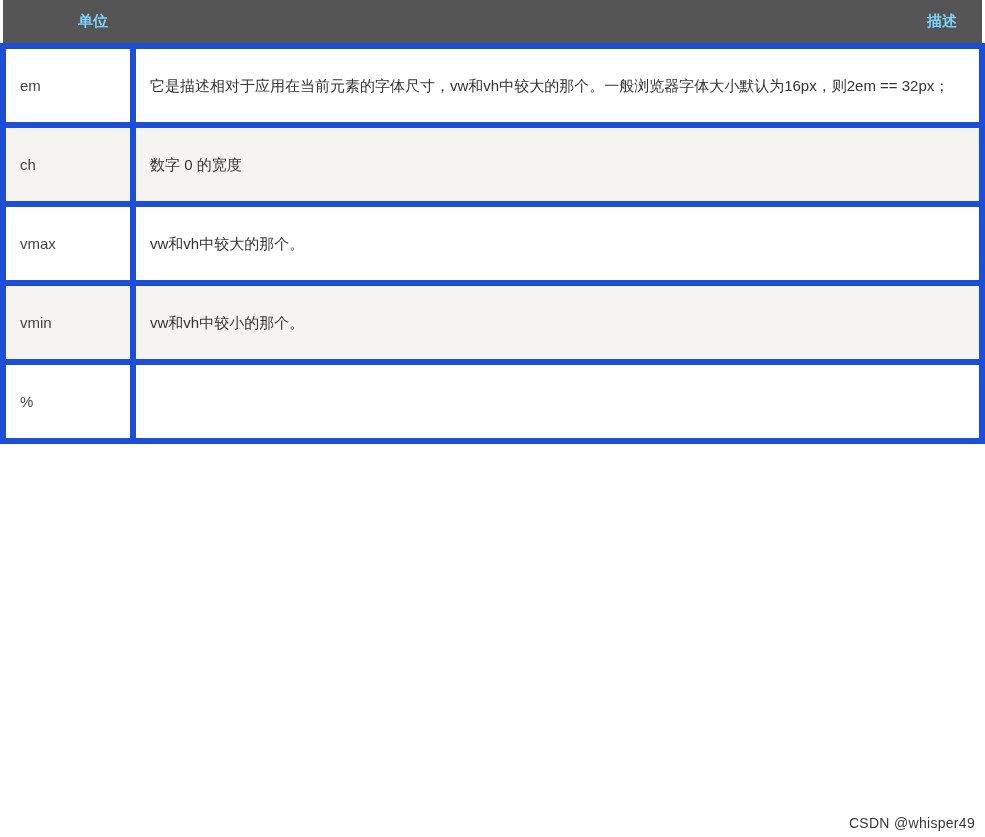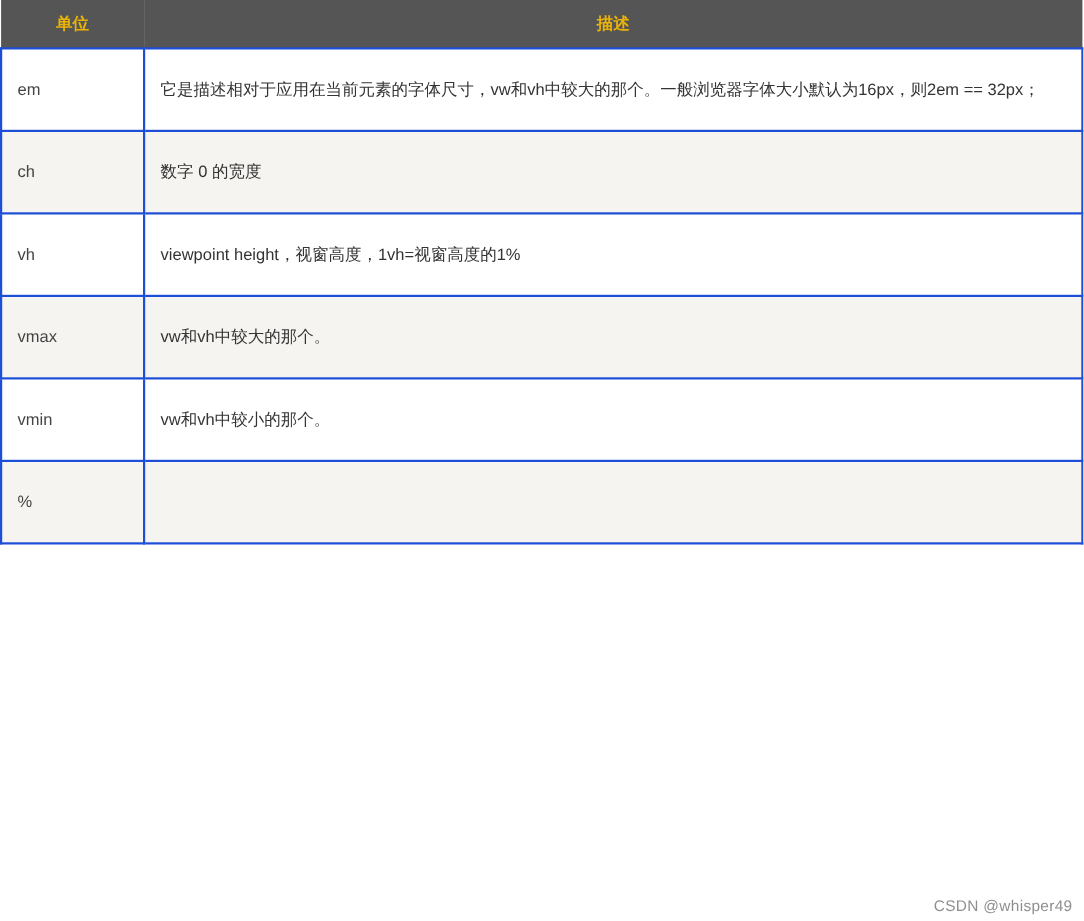--- a/index.html
+++ b/index.html
@@ -21,9 +21,9 @@
     }
     thead th {
       background: #555555;
-      color: #eab308;
+      color: #7dd3fc;
       font-weight: bold;
-      text-align: center;
+      text-align: right;
       padding: 12px 25px;
       font-size: 15px;
       border: none;

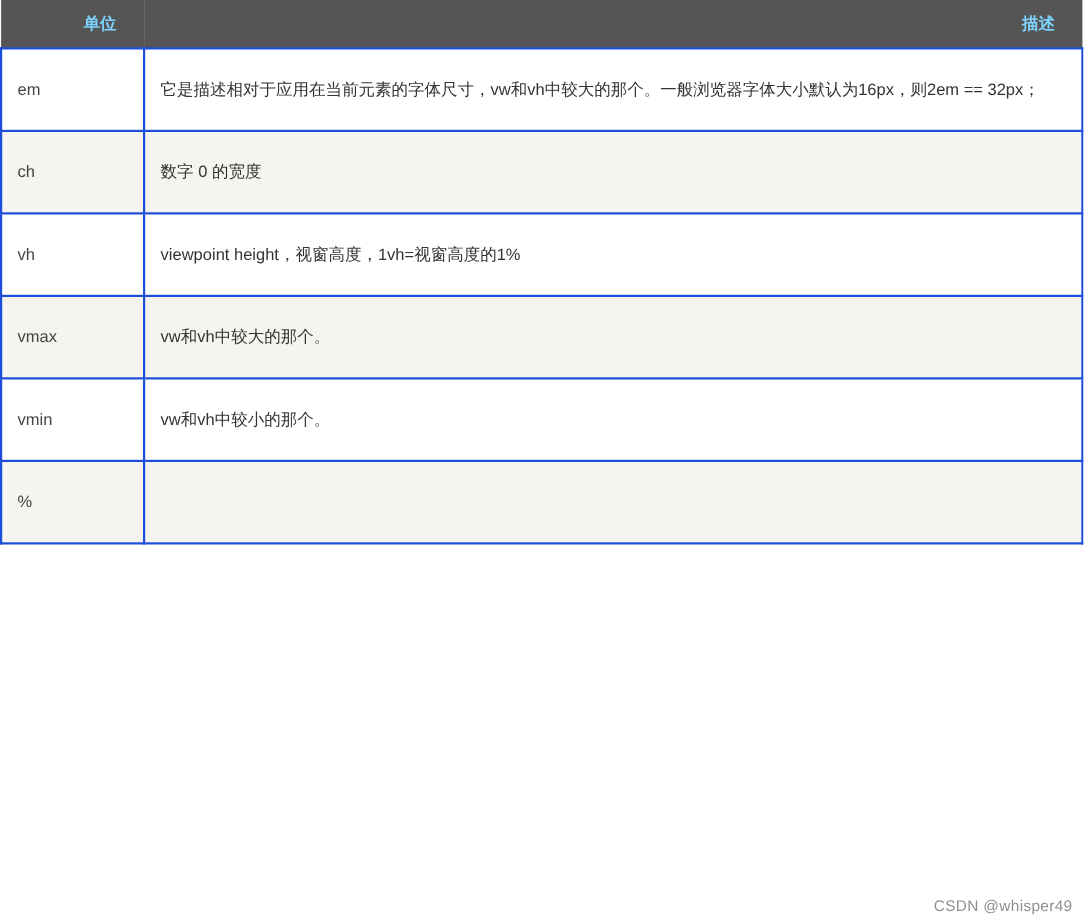--- a/index.html
+++ b/index.html
@@ -33,7 +33,7 @@
     }
     tbody td {
       padding: 20px 14px;
-      border: 2px solid #1d4ed8;
+      border: 6px solid #1d4ed8;
       vertical-align: top;
       font-size: 15px;
       color: #333333;

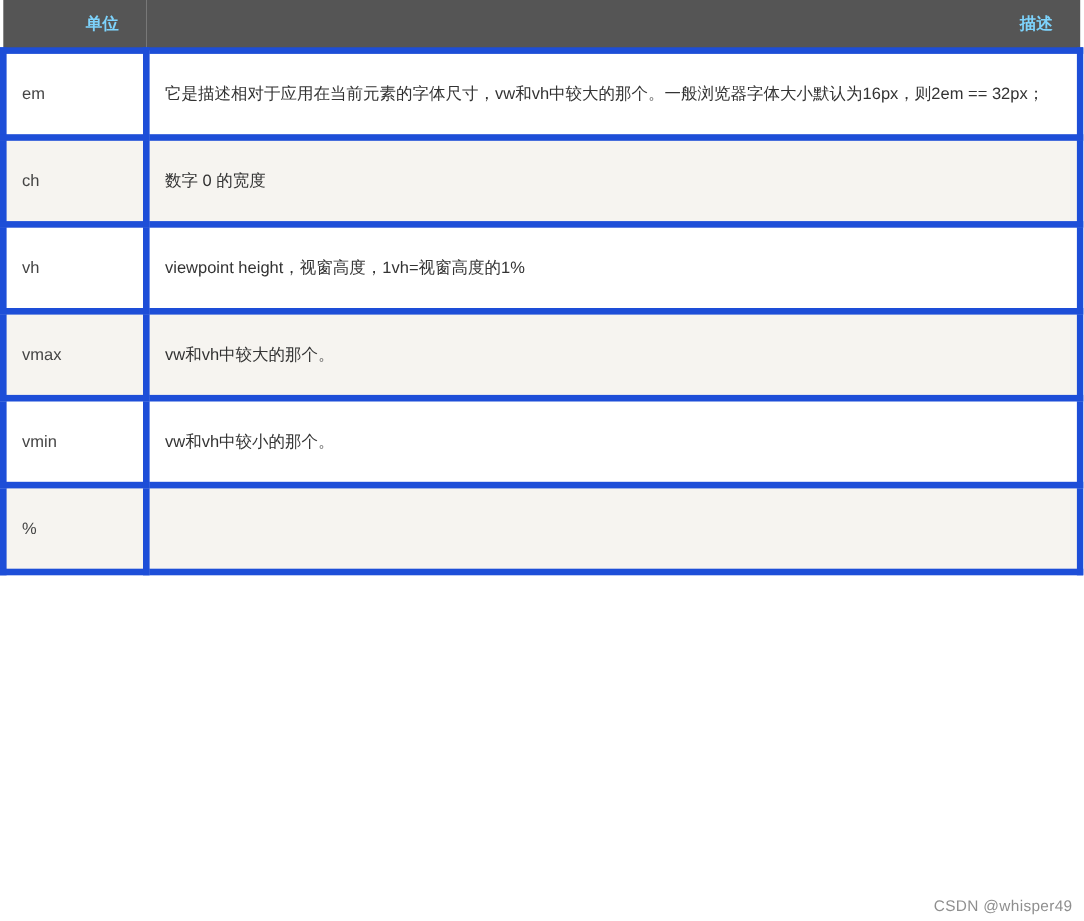--- a/index.html
+++ b/index.html
@@ -78,10 +78,6 @@
       <td>数字 0 的宽度</td>
     </tr>
     <tr>
-      <td>vh</td>
-      <td>viewpoint height，视窗高度，1vh=视窗高度的1%</td>
-    </tr>
-    <tr>
       <td>vmax</td>
       <td>vw和vh中较大的那个。</td>
     </tr>

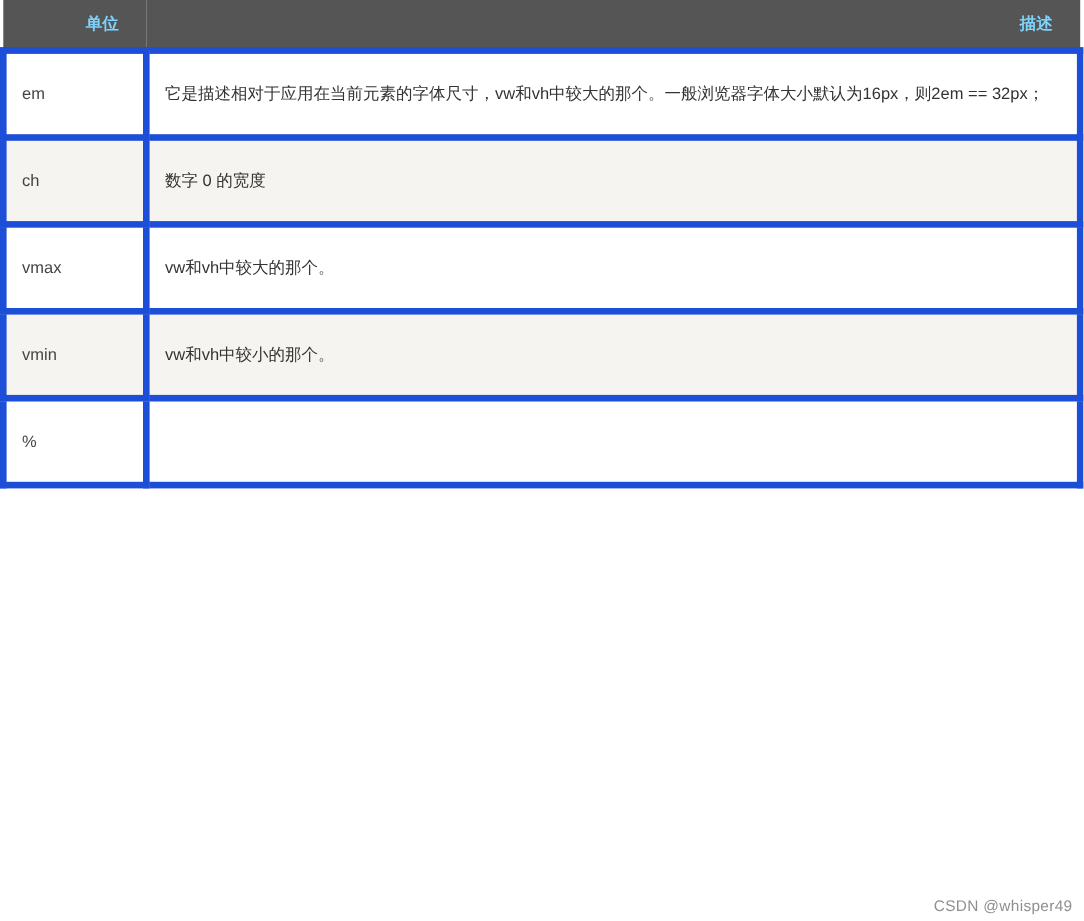--- a/index.html
+++ b/index.html
@@ -53,7 +53,7 @@
       bottom: 6px;
       right: 10px;
       font-size: 14px;
-      color: #737373;
+      color: #000000;
       opacity: 0.8;
       letter-spacing: 0.3px;
     }

